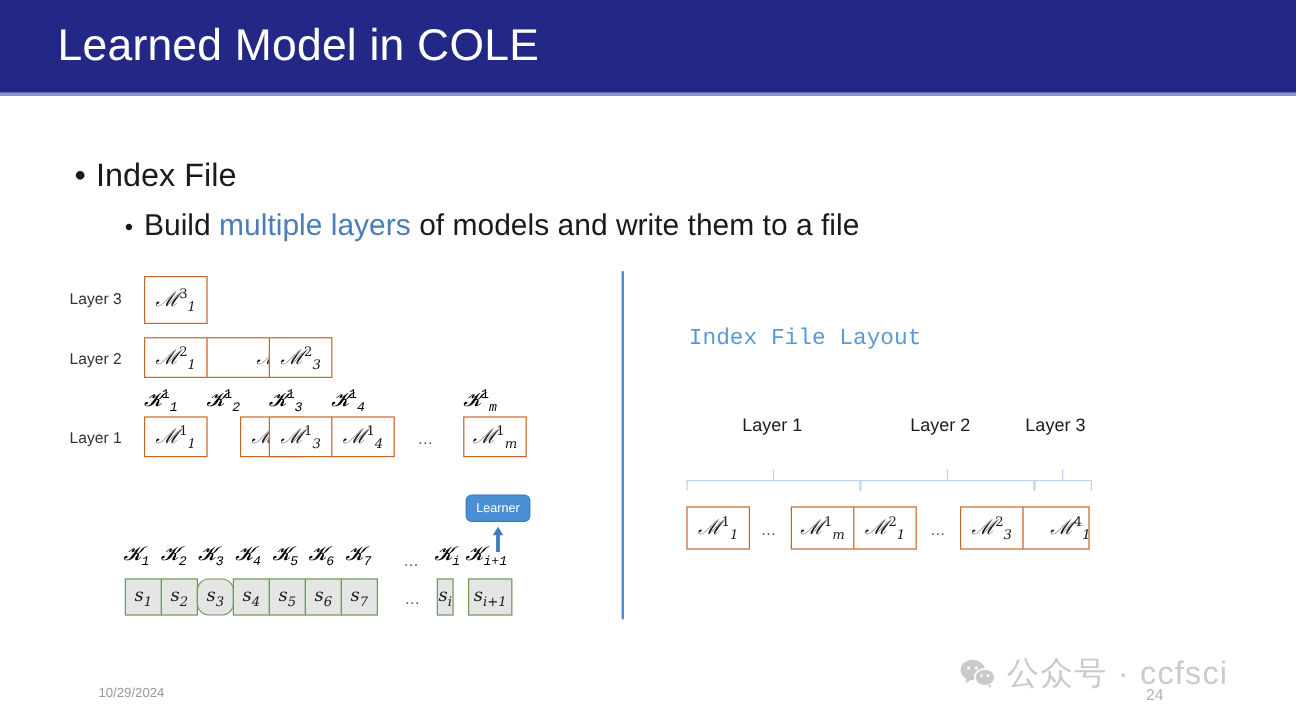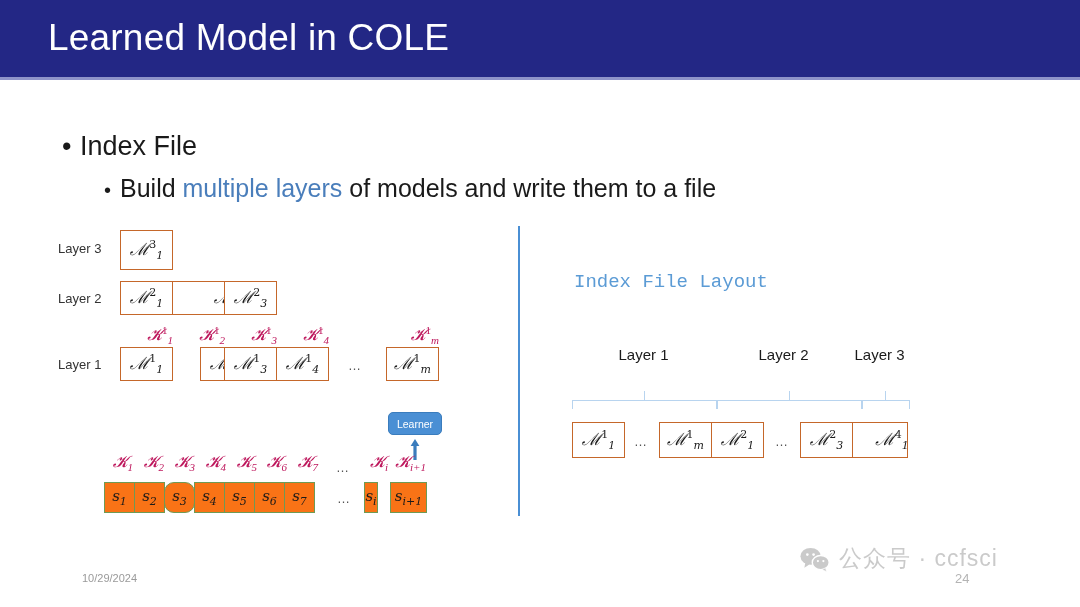--- a/index.html
+++ b/index.html
@@ -67,9 +67,9 @@
 
   .klabel {
     position: absolute;
-    font-family: Liberation Serif, serif;
-    font-style: italic; font-size: 16px; color: #be185d;
-    text-align: right;
+    font-family: Liberation Mono, monospace;
+    font-style: italic; font-size: 16px; color: #000000;
+    text-align: left;
     white-space: nowrap;
   }
   .layer-label {

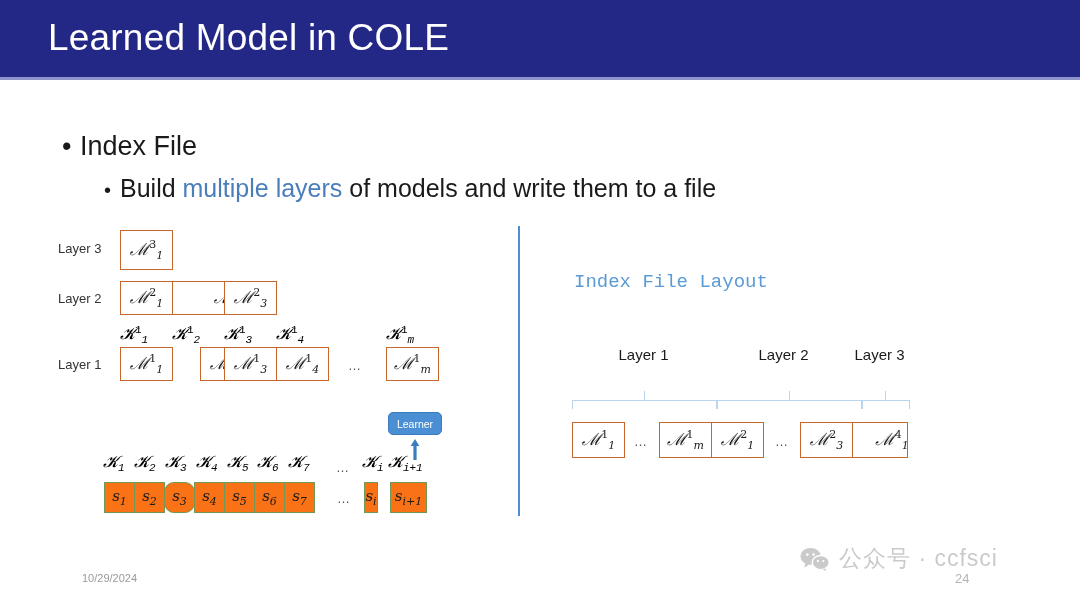--- a/index.html
+++ b/index.html
@@ -88,7 +88,7 @@
   .sbox {
     position: absolute;
     border: 1.4px solid #6e9a55;
-    background: #f97316;
+    background: #e5e5e5;
     display: flex; align-items: center; justify-content: center;
     font-family: "DejaVu Serif", serif;
     color: #1a1a1a;

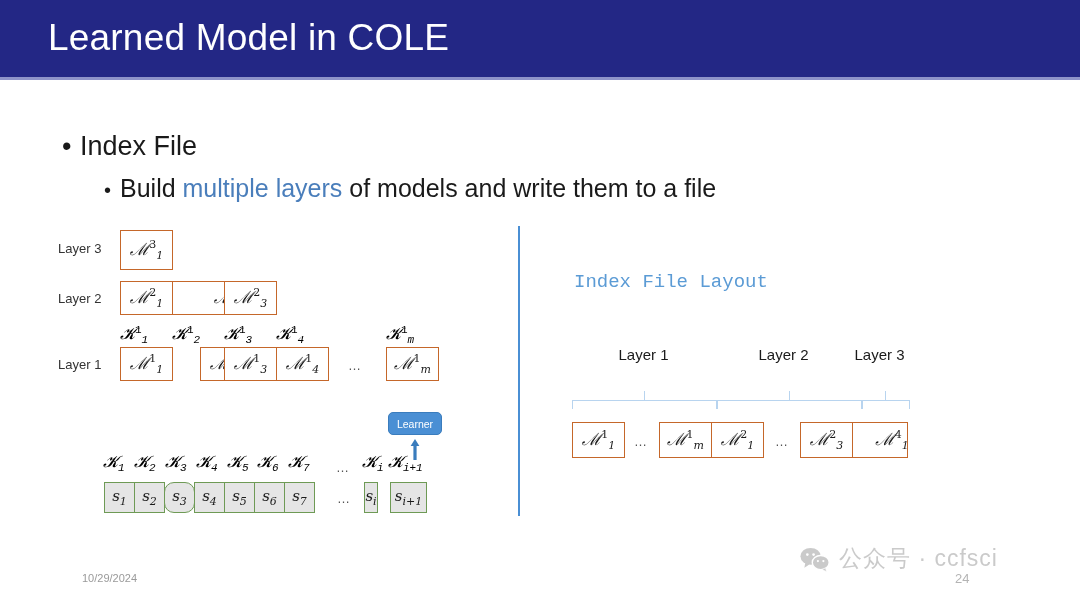--- a/index.html
+++ b/index.html
@@ -150,7 +150,7 @@
     color: #c8c8c8;
     opacity: 0.95;
   }
-  .wm-text { font-size: 23px; letter-spacing: 1px; white-space: nowrap; }
+  .wm-text { font-size: 27px; letter-spacing: 1px; white-space: nowrap; }
   .wm-icon { width: 30px; height: 26px; }
 </style>
 </head>

